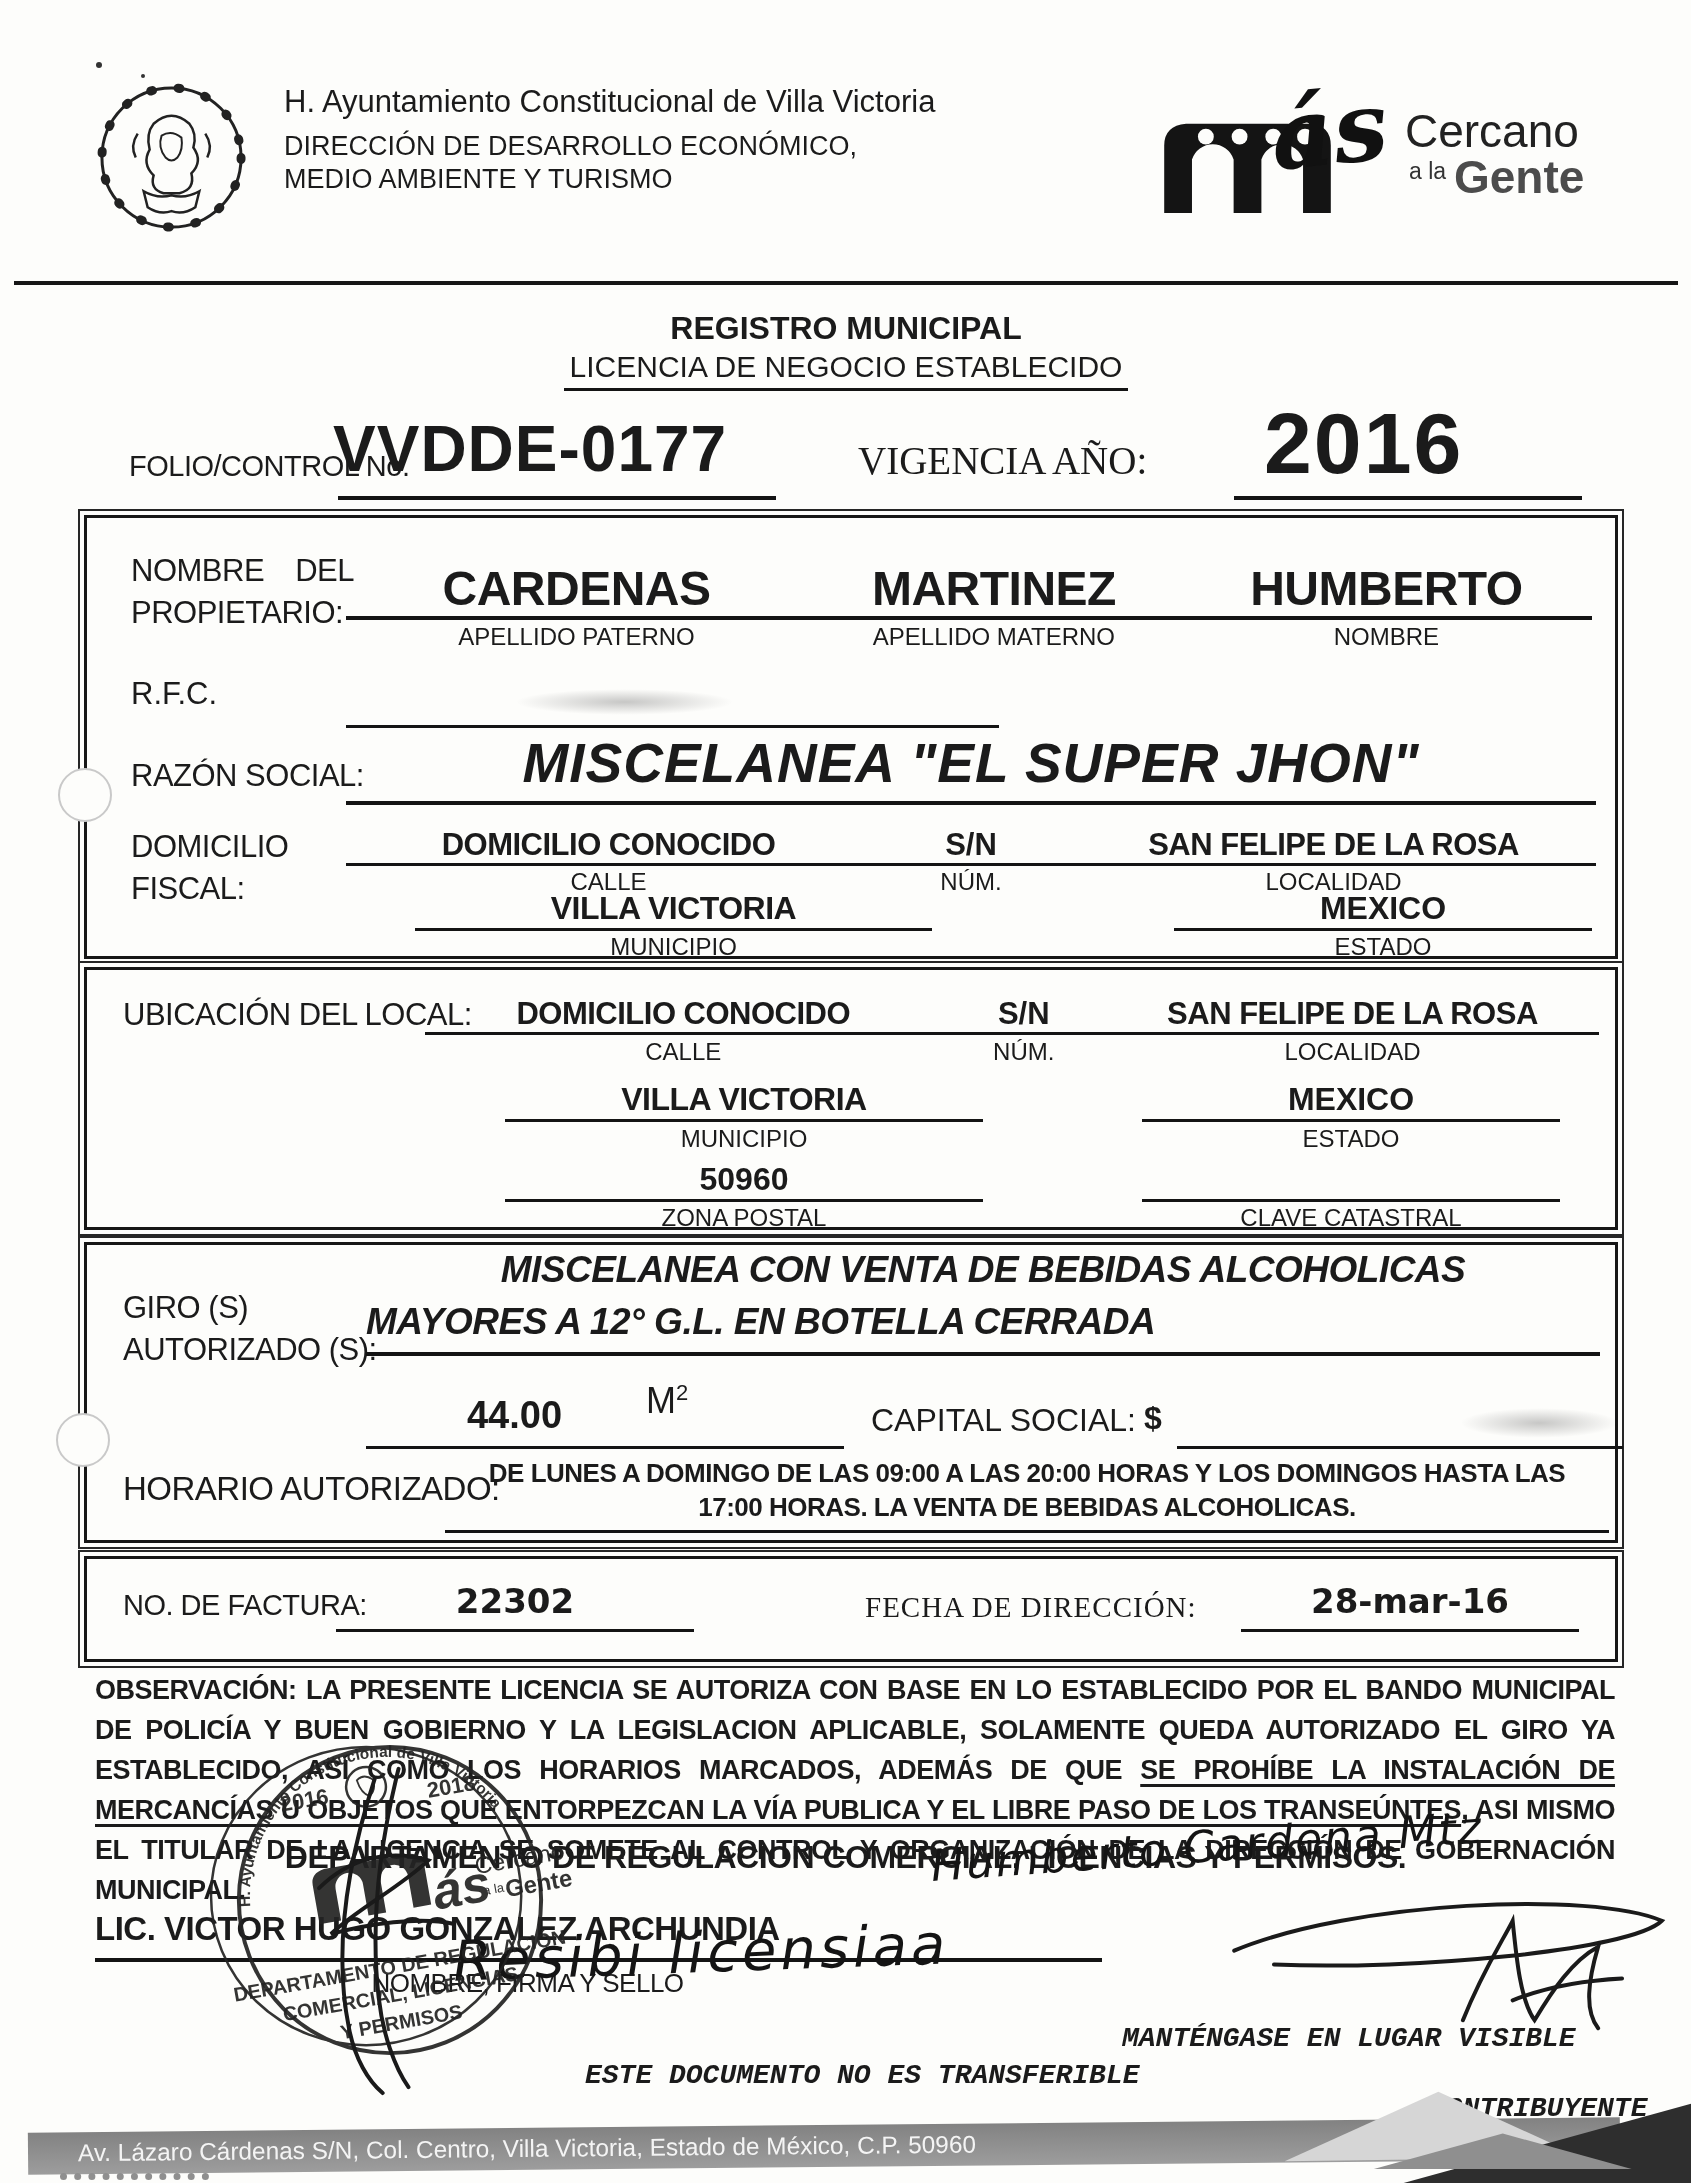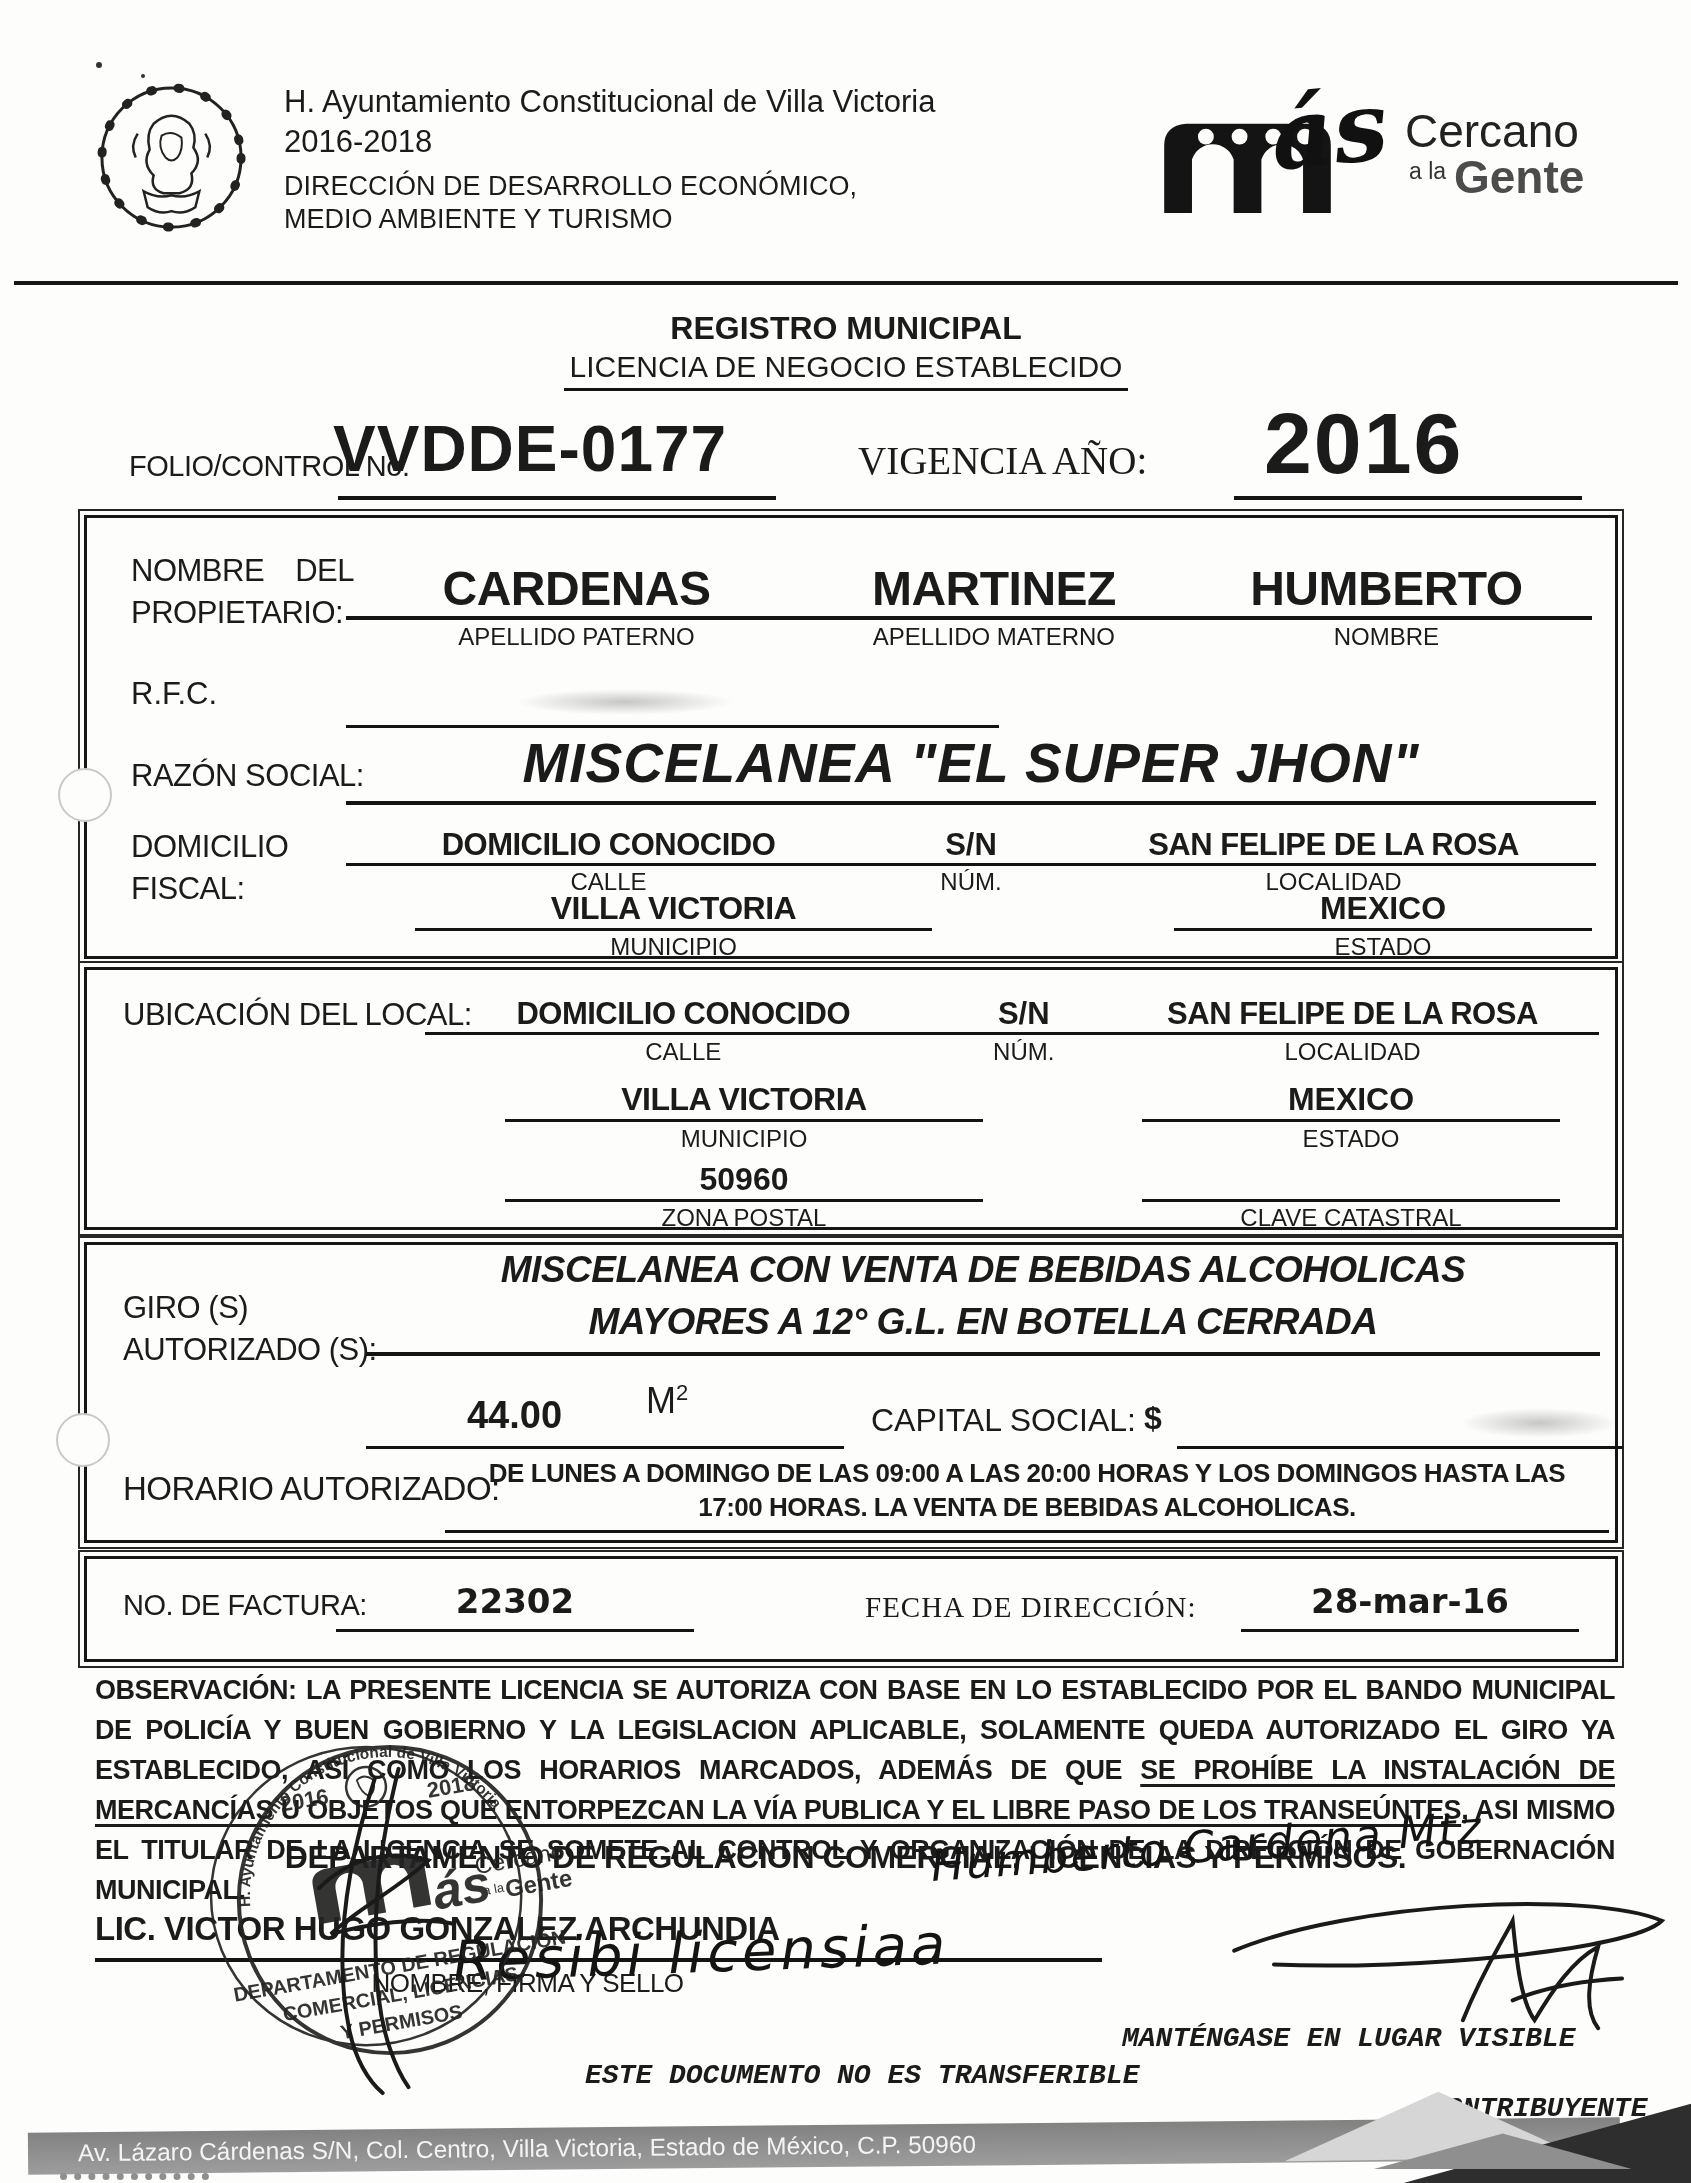--- a/index.html
+++ b/index.html
@@ -102,7 +102,6 @@
 
   <div class="abs hdr-text">
     <div>H. Ayuntamiento Constitucional de Villa Victoria</div>
-    <div>2016-2018</div>
     <div class="hdr-sub" style="margin-top:8px;">DIRECCIÓN DE DESARROLLO ECONÓMICO,</div>
     <div class="hdr-sub">MEDIO AMBIENTE Y TURISMO</div>
   </div>

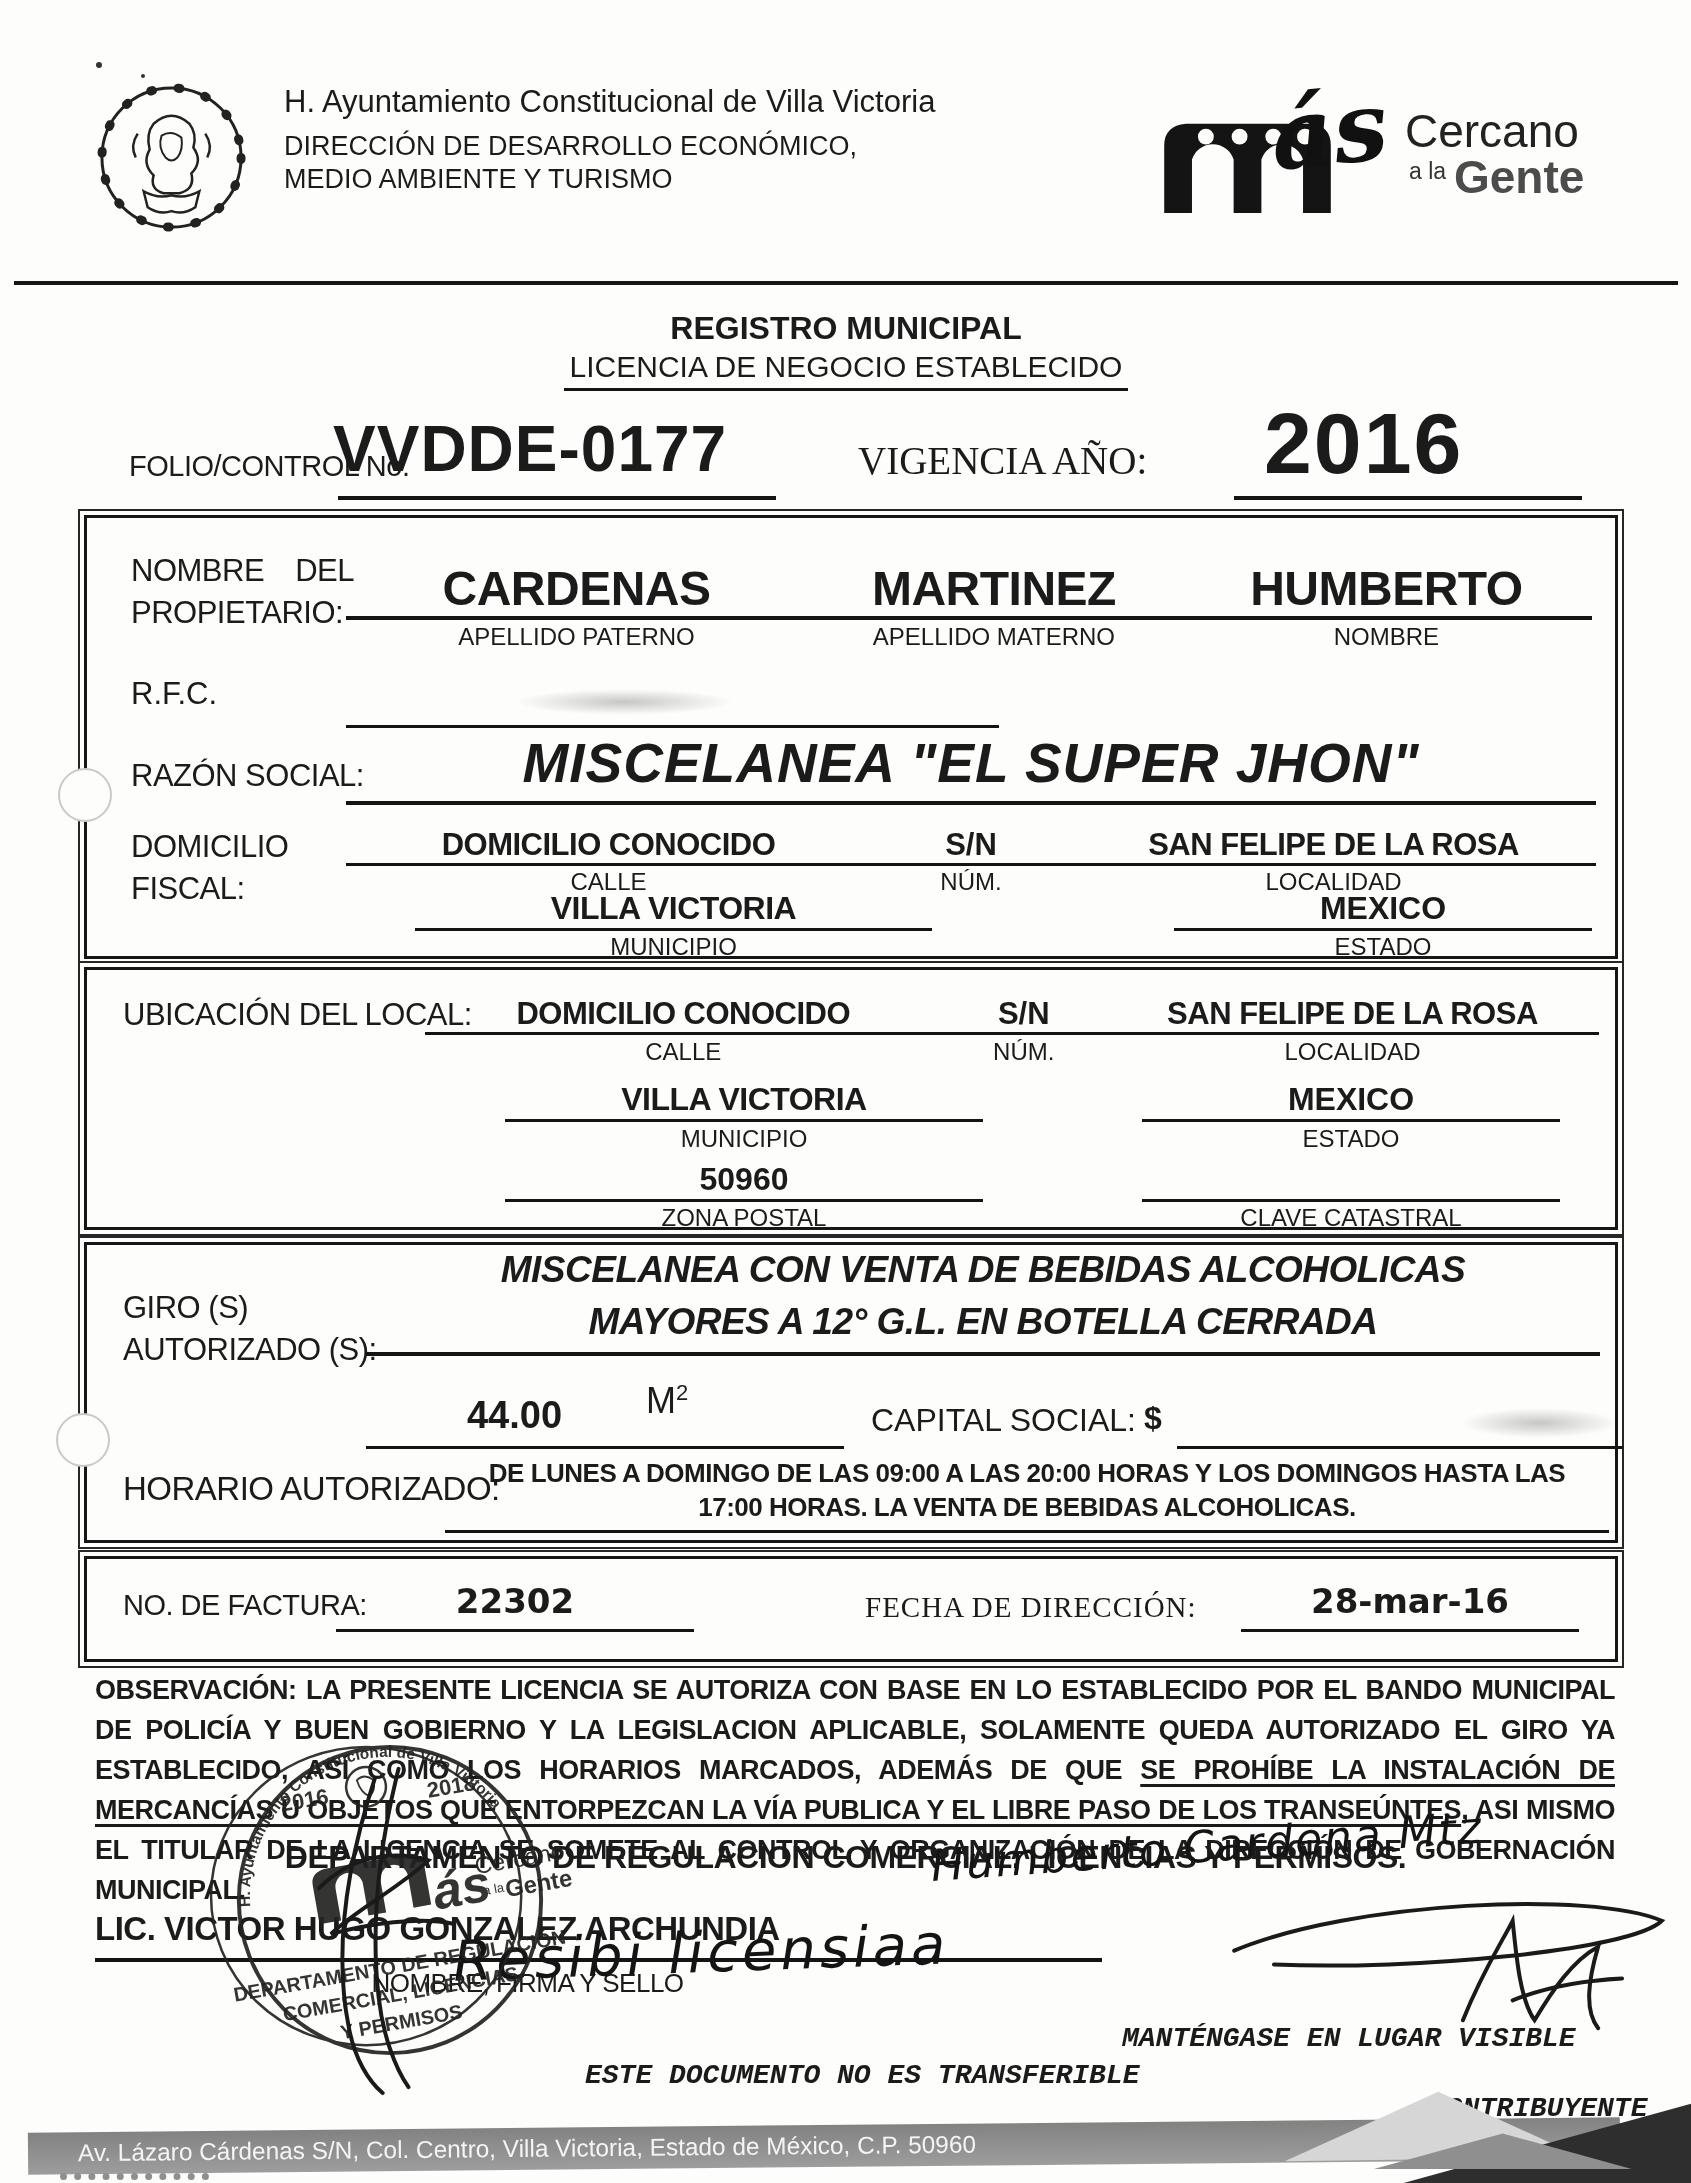--- a/index.html
+++ b/index.html
@@ -210,7 +210,7 @@
   <div class="docbox" style="top:1242px; height:295px;">
     <div class="abs field-label cond" style="left:36px; top:42px; width:269px;">GIRO (S) AUTORIZADO (S):</div>
     <div class="abs giro-val cond" style="left:279px; top:4px; width:1234px; text-align:center;">MISCELANEA CON VENTA DE BEBIDAS ALCOHOLICAS</div>
-    <div class="abs giro-val cond" style="left:279px; top:56px; width:1234px; text-align:center;">MAYORES A 12° G.L. EN BOTELLA CERRADA</div>
+    <div class="abs giro-val cond" style="left:279px; top:56px; width:1234px; text-align:left;">MAYORES A 12° G.L. EN BOTELLA CERRADA</div>
     <div class="uline" style="left:279px; top:107px; width:1234px;"></div>
 
     <div class="abs" style="left:318px; top:149px; width:219px; text-align:center; font-size:38px; font-weight:800;">44.00</div>

